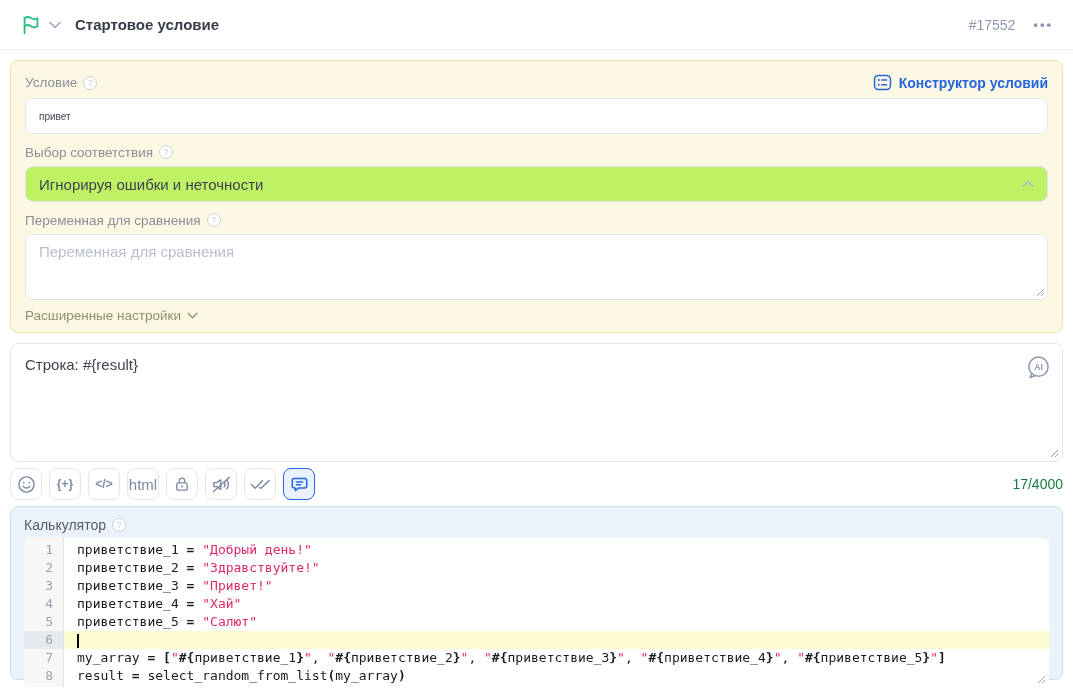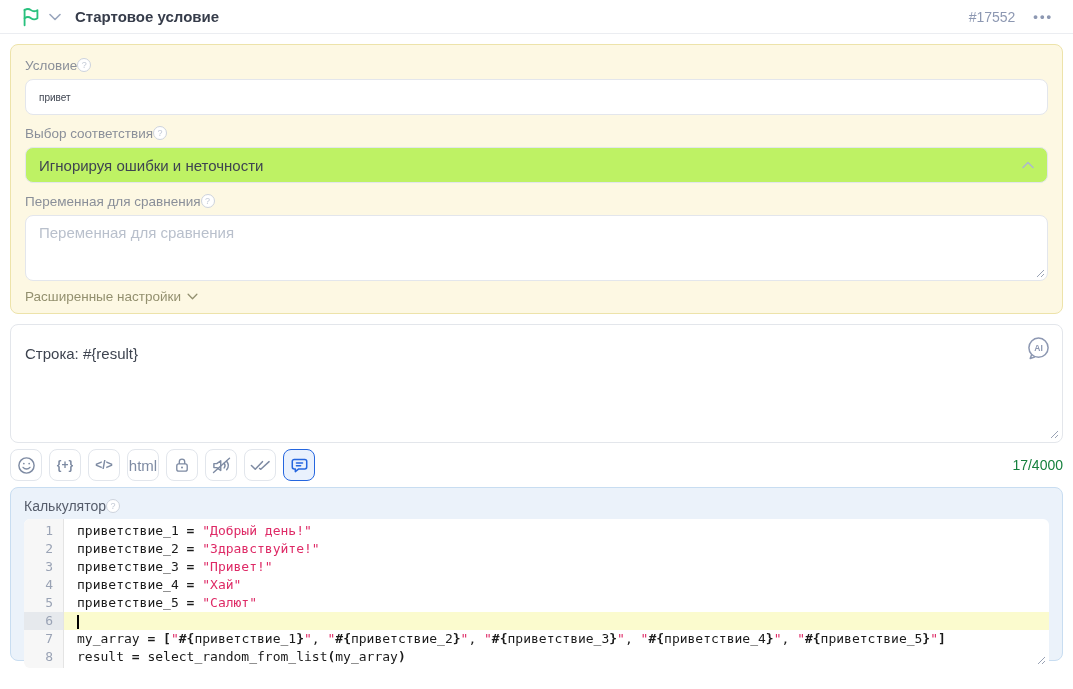--- a/index.html
+++ b/index.html
@@ -9,7 +9,7 @@
     font-family:"Liberation Sans",sans-serif; color:#3E4450;
   }
   
-  .hdr { height:34px; display:flex; align-items:center; padding:0 20px; border-bottom:1px solid #EBEDF1; }
+  .hdr { height:50px; display:flex; align-items:center; padding:0 20px; border-bottom:1px solid #EBEDF1; }
   .hdr .flag { display:flex; align-items:center; cursor:pointer; }
   .hdr .chev { margin-left:7px; display:flex; align-items:center; cursor:pointer; }
   .hdr h1 { font-size:15px; font-weight:bold; color:#363C4A; margin-left:14px; }

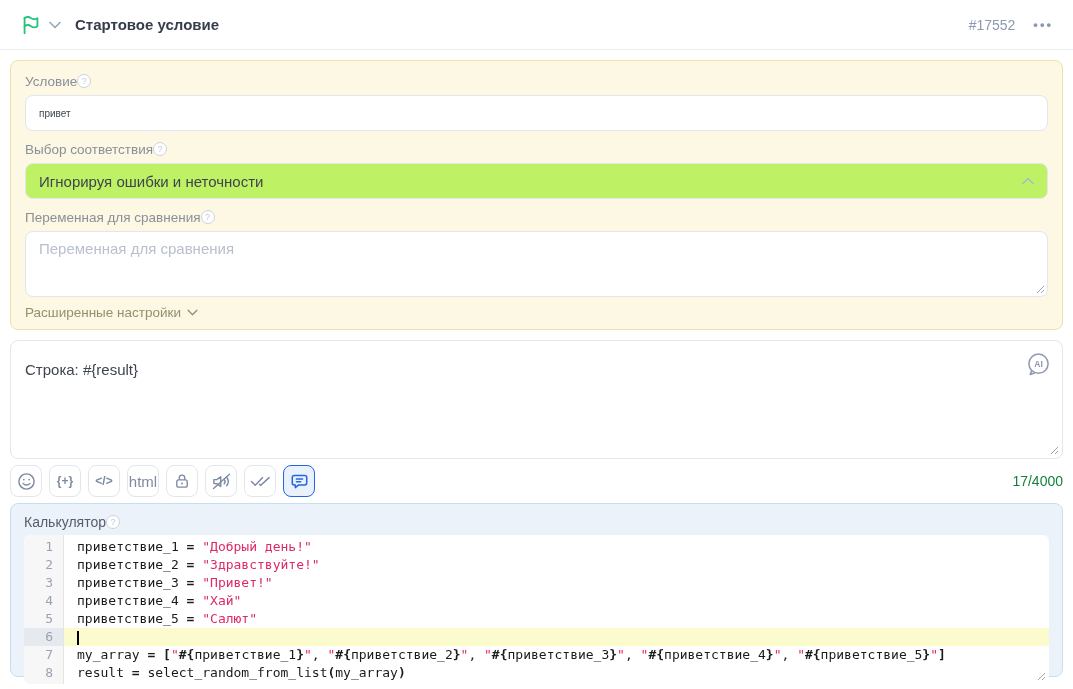--- a/index.html
+++ b/index.html
@@ -18,7 +18,7 @@
   .hdr .dots { color:#8D98B2; font-size:13px; letter-spacing:2px; font-weight:bold; cursor:pointer; }
   
   .content { padding:0 10px; }
-  .lbl { font-size:13.5px; color:#8A8F99; display:flex; align-items:center; height:16px; }
+  .lbl { font-size:13.5px; color:#8A8F99; display:flex; align-items:center; gap:6px; height:16px; }
   .help { width:14px; height:14px; border:1px solid #CDD3DD; border-radius:50%; color:#C3CAD6;
           font-size:9px; display:inline-flex; align-items:center; justify-content:center; cursor:pointer; background:#fff; }
   .rs-handle { position:absolute; right:3px; bottom:3px; cursor:nwse-resize; line-height:0; }

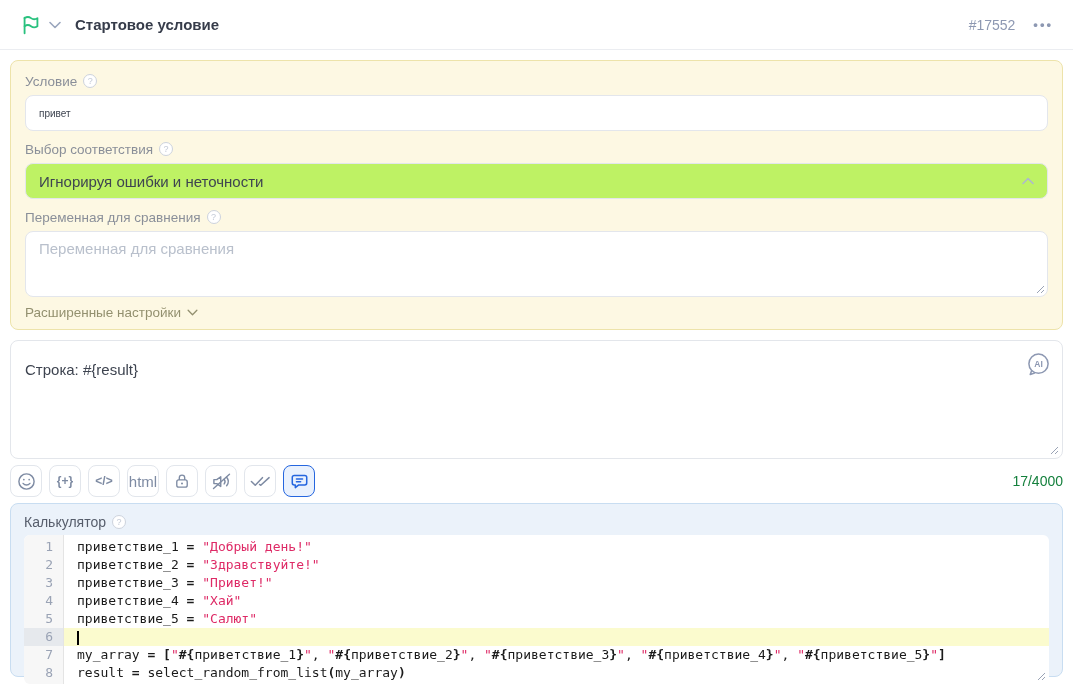--- a/index.html
+++ b/index.html
@@ -100,6 +100,16 @@
           <span class="help">?</span>
         </div>
         <div class="sp"></div>
+        <a class="link-blue">
+          <svg width="19" height="19" viewBox="0 0 20 20" fill="none" stroke="#2566DF" stroke-width="1.6">
+            <rect x="1.6" y="2.6" width="16.8" height="14.8" rx="4.2"></rect>
+            <circle cx="6.1" cy="7.4" r="1.05" fill="#2566DF" stroke="none"></circle>
+            <path d="M9.3 7.4h5" stroke-linecap="round"></path>
+            <circle cx="6.1" cy="12.4" r="1.05" fill="#2566DF" stroke="none"></circle>
+            <path d="M9.3 12.4h5" stroke-linecap="round"></path>
+          </svg>
+          <span>Конструктор условий</span>
+        </a>
       </div>
 
       <input class="inp" type="text" value="привет" style="">

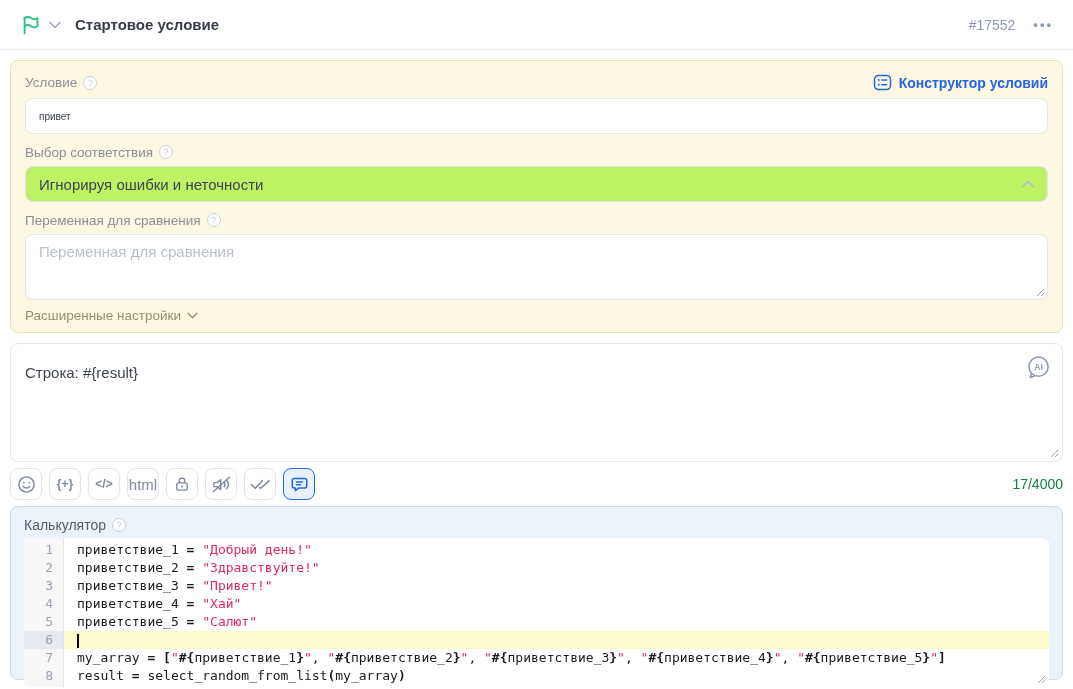--- a/index.html
+++ b/index.html
@@ -39,7 +39,7 @@
   .ta::placeholder { color:#B9C0CC; opacity:1; }
   .adv { margin-top:8px; display:inline-flex; align-items:center; gap:6px; font-size:13.5px; color:#93906F; cursor:pointer; }
   
-  .msg { position:relative; margin-top:10px; height:119px; background:#fff; border:1px solid #E3E6EB; border-radius:8px; padding:20px 14px; }
+  .msg { position:relative; margin-top:10px; height:119px; background:#fff; border:1px solid #E3E6EB; border-radius:8px; padding:12px 14px; }
   .msg .txt { font-size:15px; color:#3E4450; }
   .msg .ai { position:absolute; top:10px; right:10px; cursor:pointer; line-height:0; }
   

